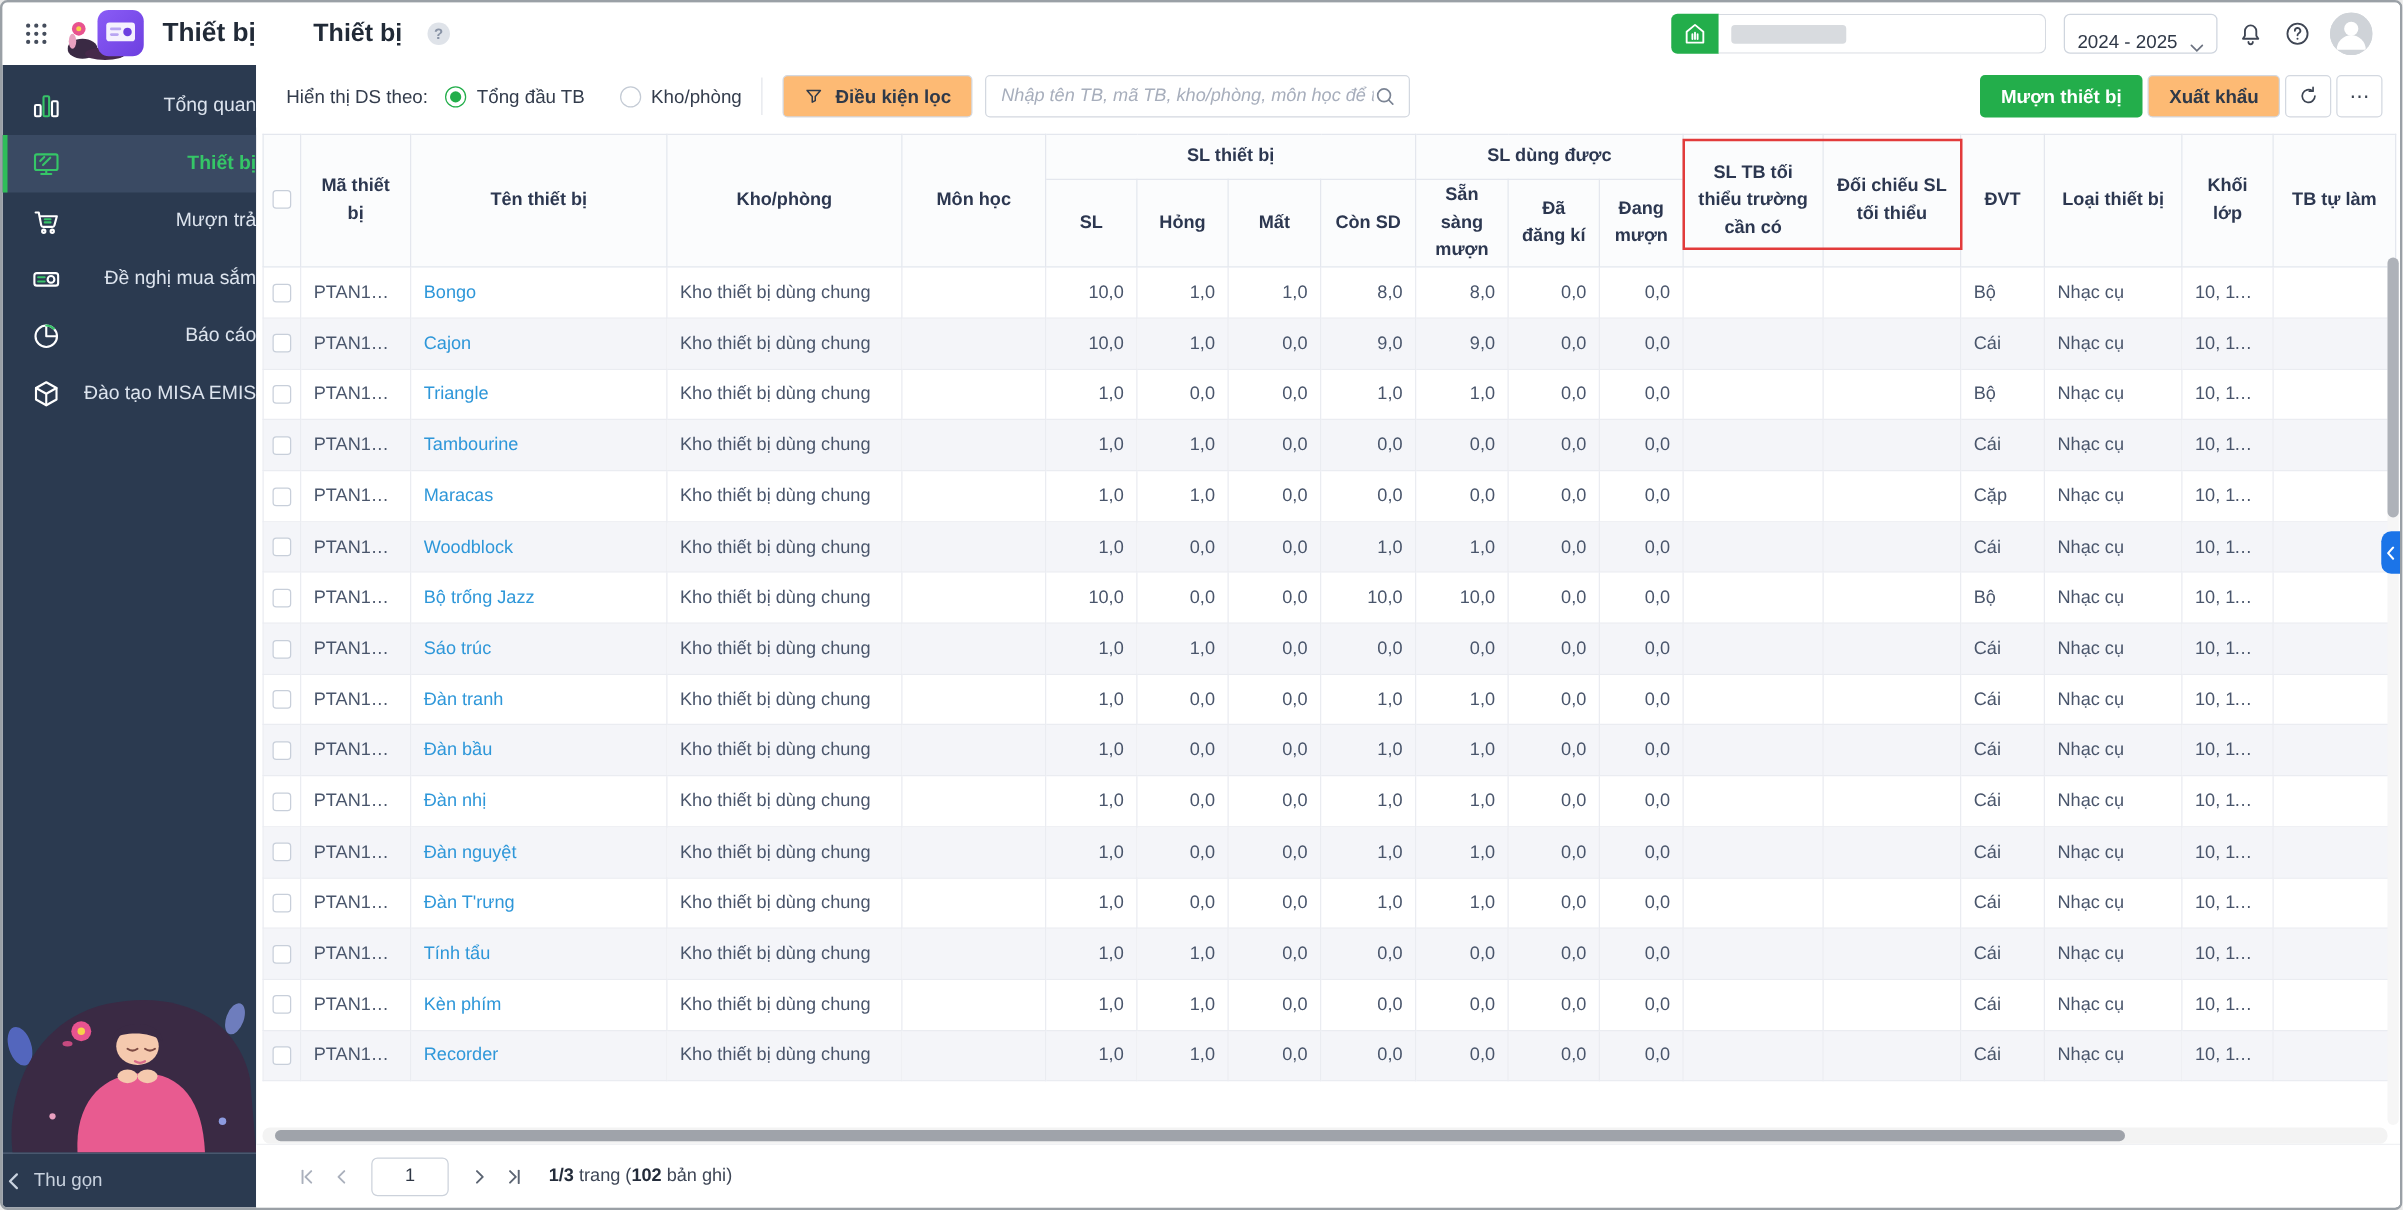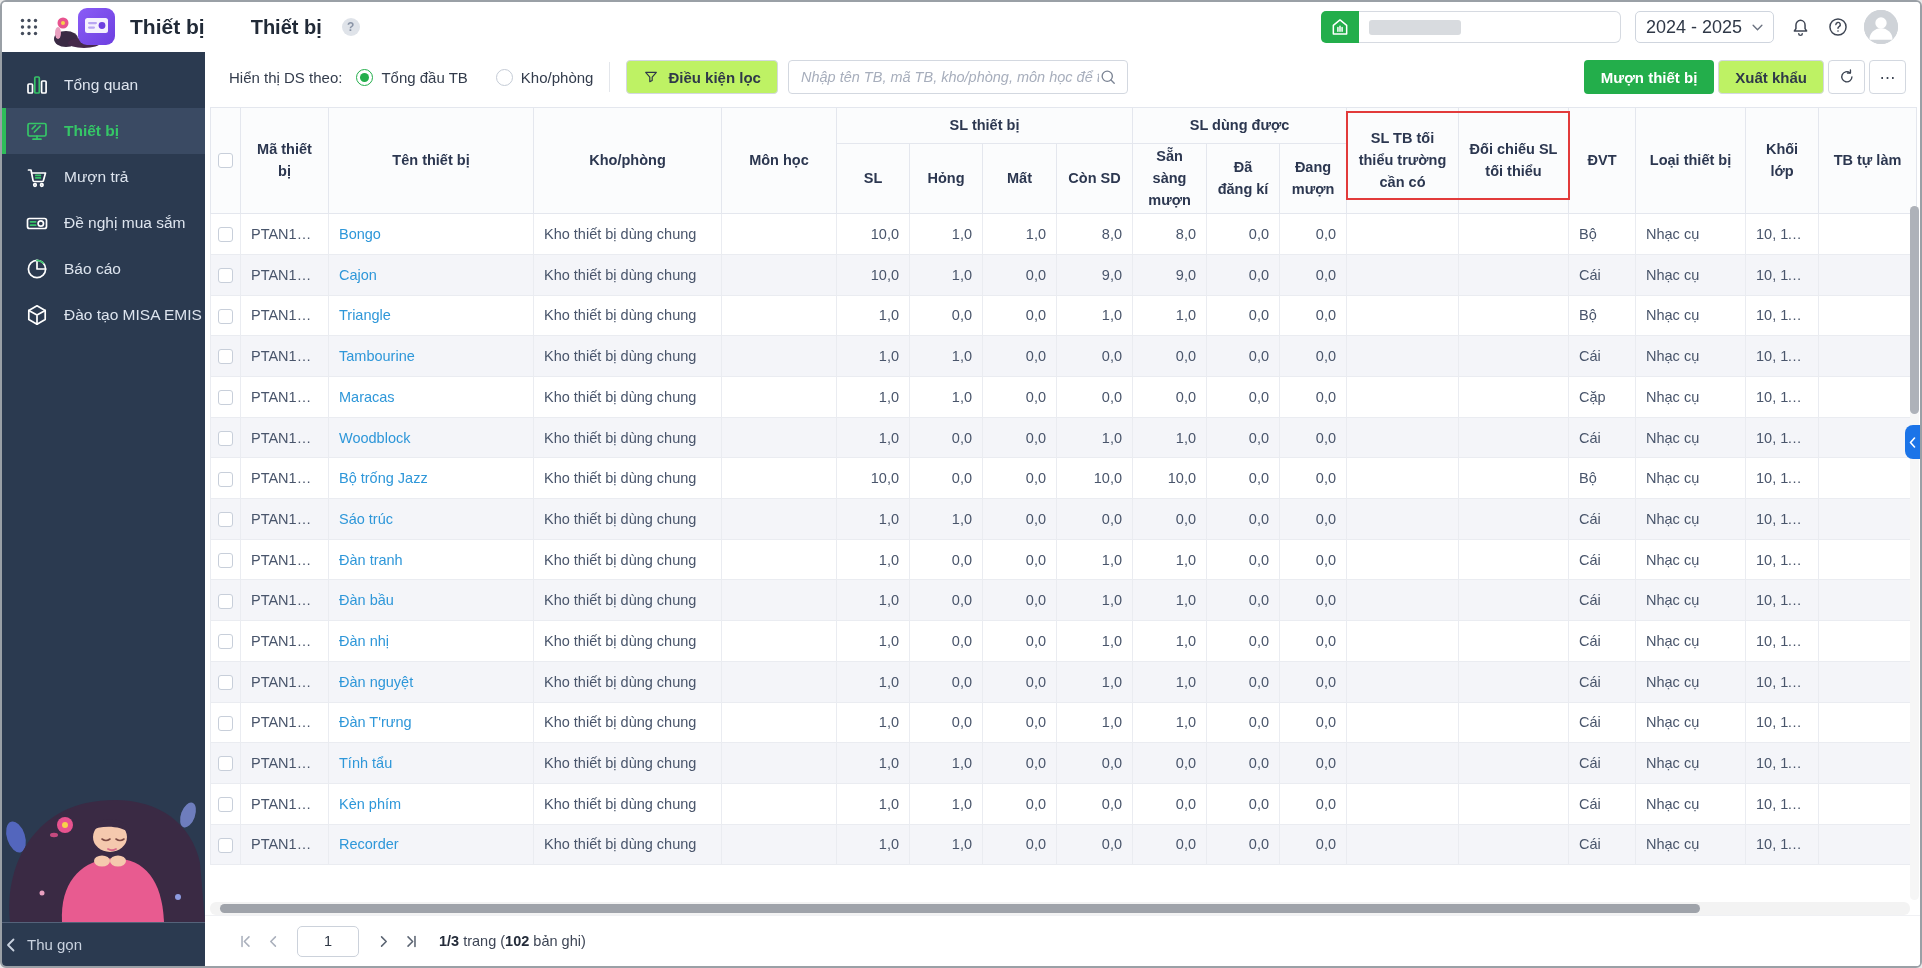--- a/index.html
+++ b/index.html
@@ -21,8 +21,8 @@
   .school-bar { width:262px; height:32px; border:1px solid #d6dae1; border-left:0; border-radius:0 6px 6px 0;
                 display:flex; align-items:center; padding-left:10px; margin-left:-14px; background:#fff; }
   .redacted { width:92px; height:15px; border-radius:3px; background:#d8dbdf; }
-  .year-select { height:32px; min-width:104px; border:1px solid #cfd5de; border-radius:5px; display:flex; align-items:center;
-                 gap:10px; padding:0 10px; font-size:18px; color:#2f3847; cursor:pointer; }
+  .year-select { height:32px; min-width:104px; border:1px solid #cfd5de; border-radius:5px; display:flex; align-items:flex-end;
+                 gap:10px; padding:0 10px; font-size:15px; color:#2f3847; cursor:pointer; }
   .tb-icon { width:24px; height:24px; display:flex; align-items:center; justify-content:center; color:#3f4654; cursor:pointer; }
   .avatar { width:34px; height:34px; border-radius:50%; background:#cfd3d8; overflow:hidden; cursor:pointer; }
 

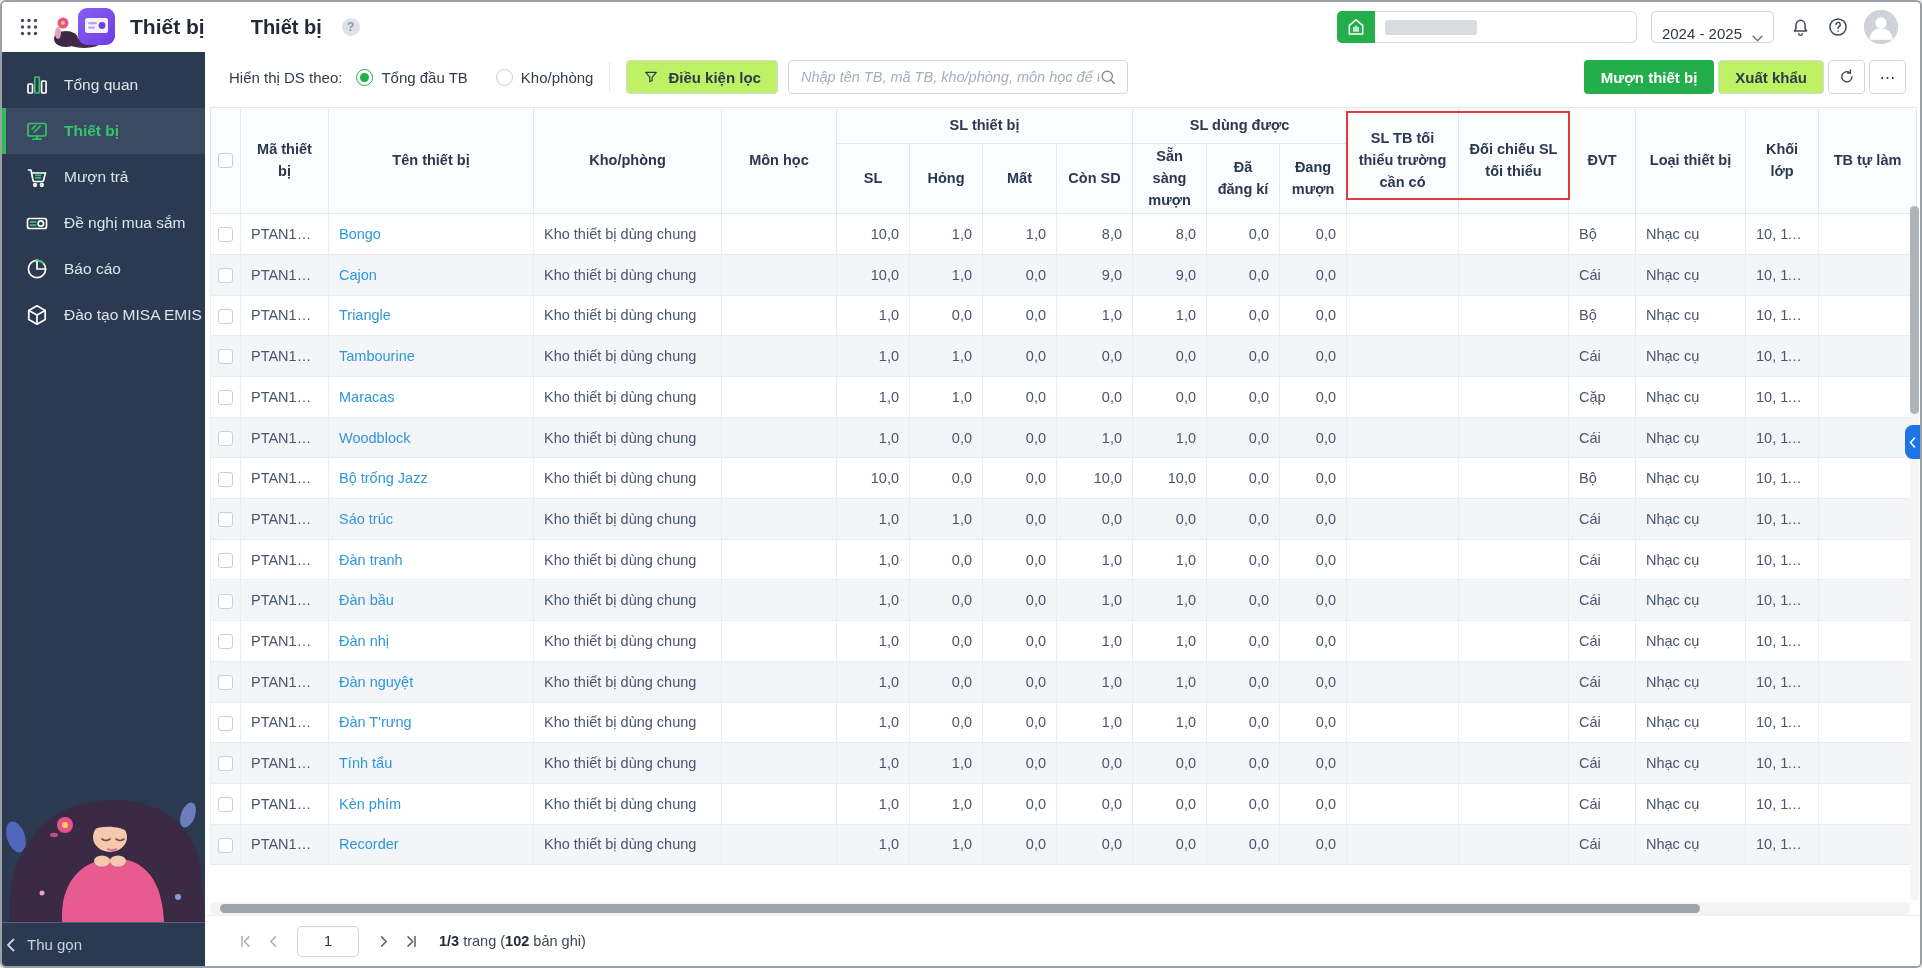--- a/index.html
+++ b/index.html
@@ -34,7 +34,7 @@
   
   .side-menu { padding-top:10px; }
   .side-item { height:46px; display:flex; align-items:center; gap:14px; padding-left:18px; font-size:15.5px;
-               color:#dde4ee; cursor:pointer; border-left:4px solid transparent; }
+               color:#dde4ee; cursor:pointer; border-left:4px solid transparent;justify-content:space-between; }
   .side-item .ic { width:26px; height:26px; flex:0 0 26px; display:flex; align-items:center; justify-content:center; color:#fff; }
   .side-item .ic svg { width:24px; height:24px; }
   .side-item.active { background:#3a4a63; border-left-color:#2ebd59; color:#35c667; font-weight:700; }

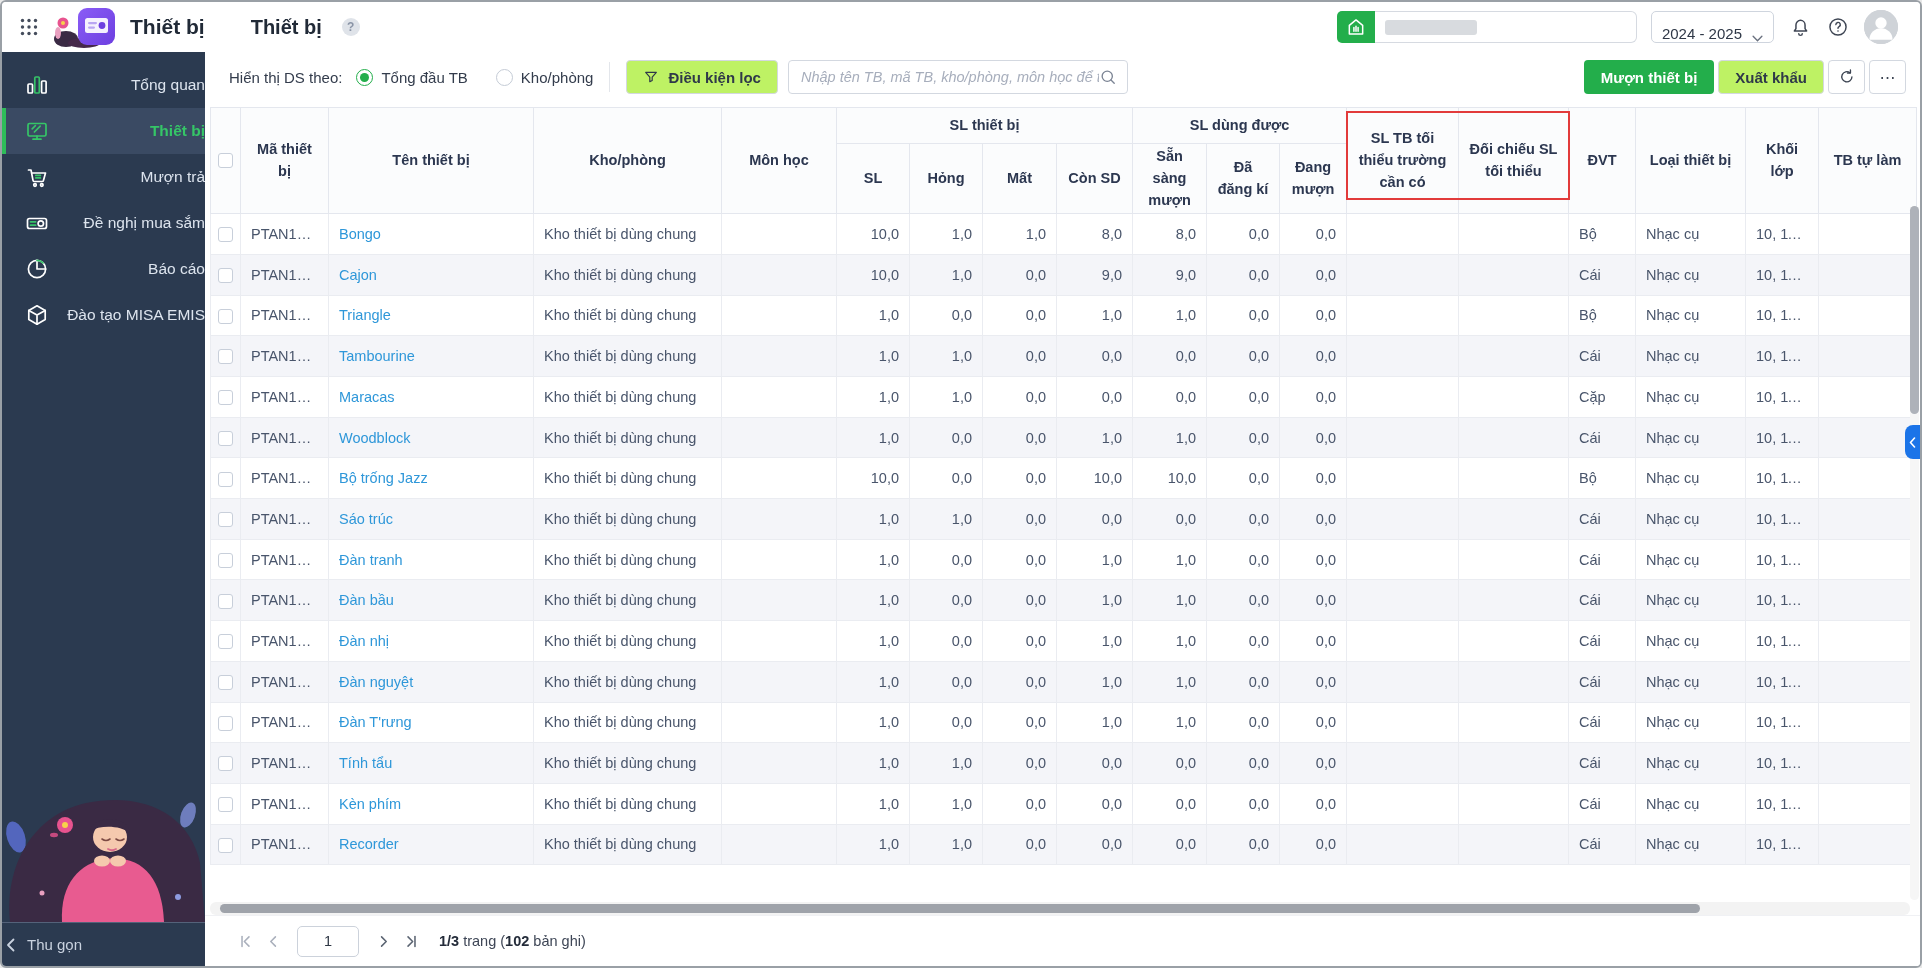--- a/index.html
+++ b/index.html
@@ -60,7 +60,7 @@
   .radio.selected .radio-dot { border-color:var(--green,#22a94c); }
   .radio.selected .radio-dot::after { content:""; position:absolute; inset:3px; border-radius:50%; background:var(--green,#22a94c); }
   .v-div { width:1px; height:30px; background:#e3e6eb; margin:0 16px; }
-  .btn-outline { height:34px; border:1px solid #d3d8e0; border-radius:4px; background:#bef264; display:flex; align-items:center;
+  .btn-outline { height:34px; border:1px solid #d3d8e0; border-radius:4px; background:#fdba74; display:flex; align-items:center;
                  gap:9px; padding:0 16px; font-size:15px; color:#2f3949; font-weight:600; cursor:pointer; white-space:nowrap; }
   .search-box { width:340px; height:34px; border:1px solid #d3d8e0; border-radius:4px; display:flex; align-items:center;
                 padding:0 10px 0 12px; margin-left:10px; }

